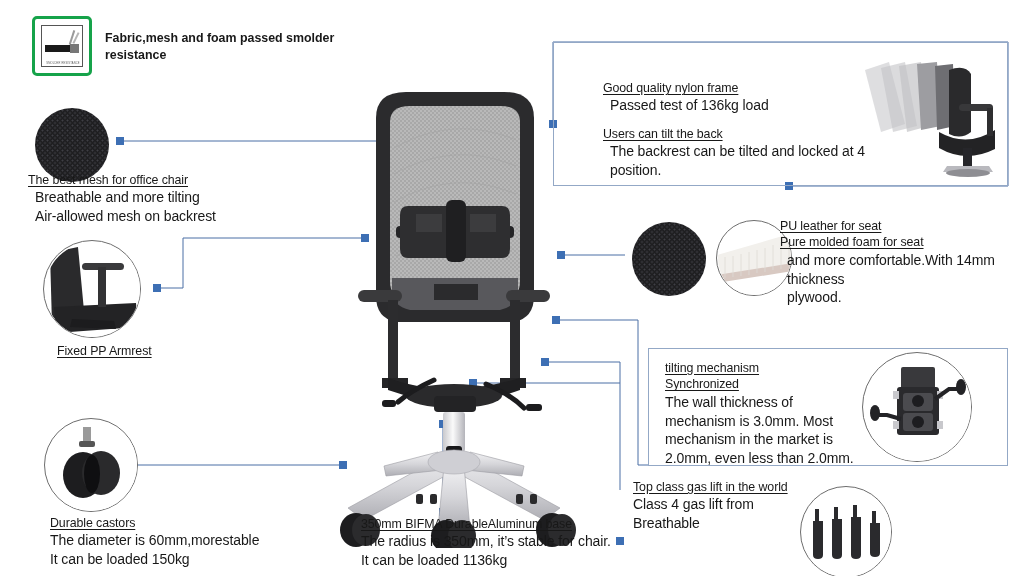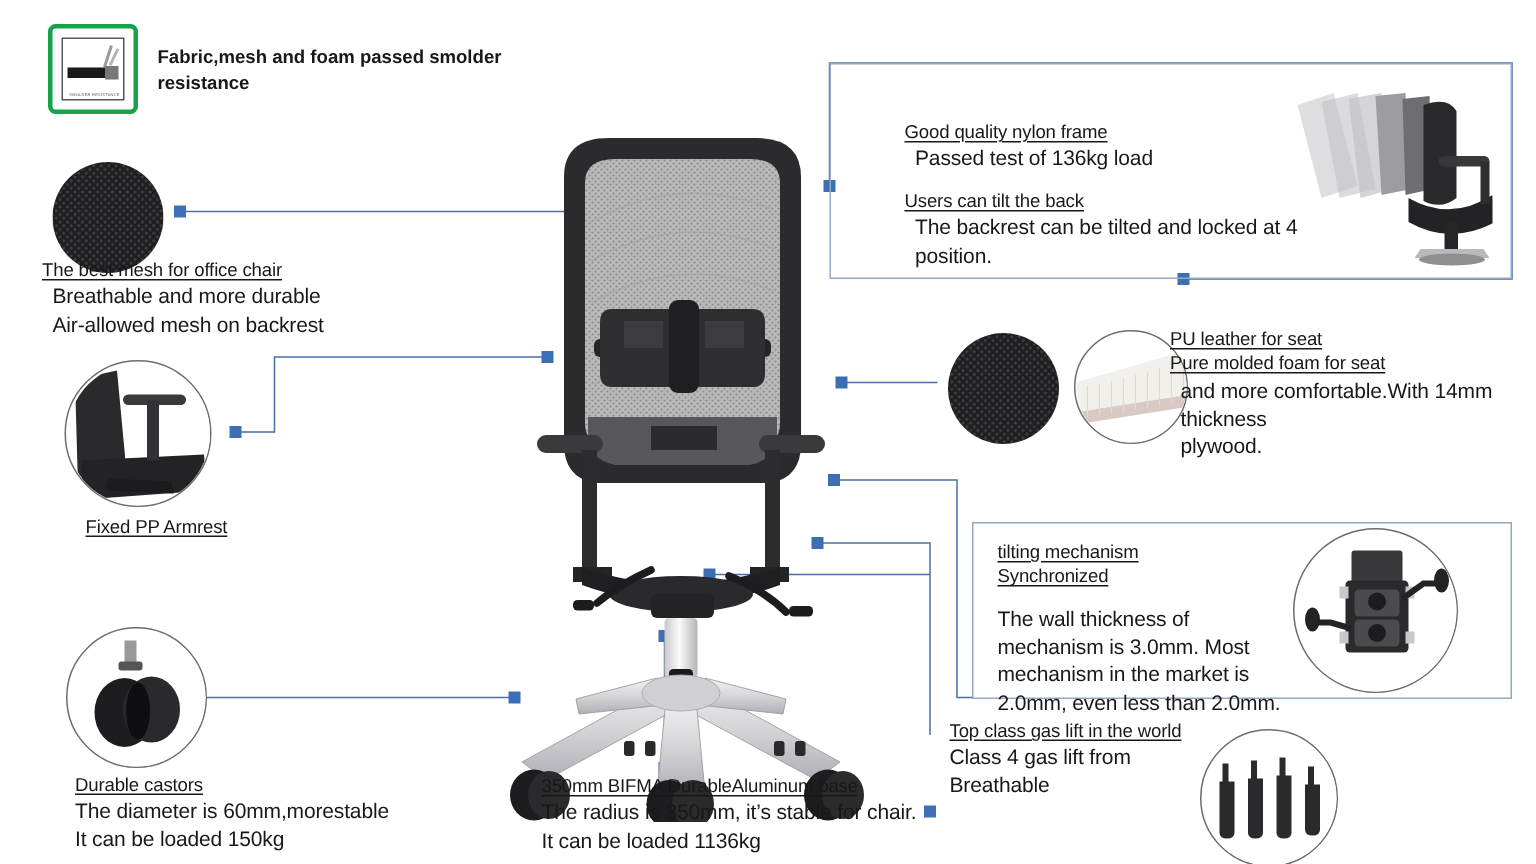--- a/index.html
+++ b/index.html
@@ -119,7 +119,7 @@
   <div class="circ-img mesh-swatch" style="left:35px; top:108px; width:74px; height:74px;"></div>
   <div class="blk" style="left:28px; top:172px; width:215px;">
     <div class="hd wrap">The best mesh for office chair</div>
-    <div class="bd ind">Breathable and more durable</div>
+    <div class="bd ind">Breathable and more tilting</div>
     <div class="bd ind">Air-allowed mesh on backrest</div>
   </div>
 

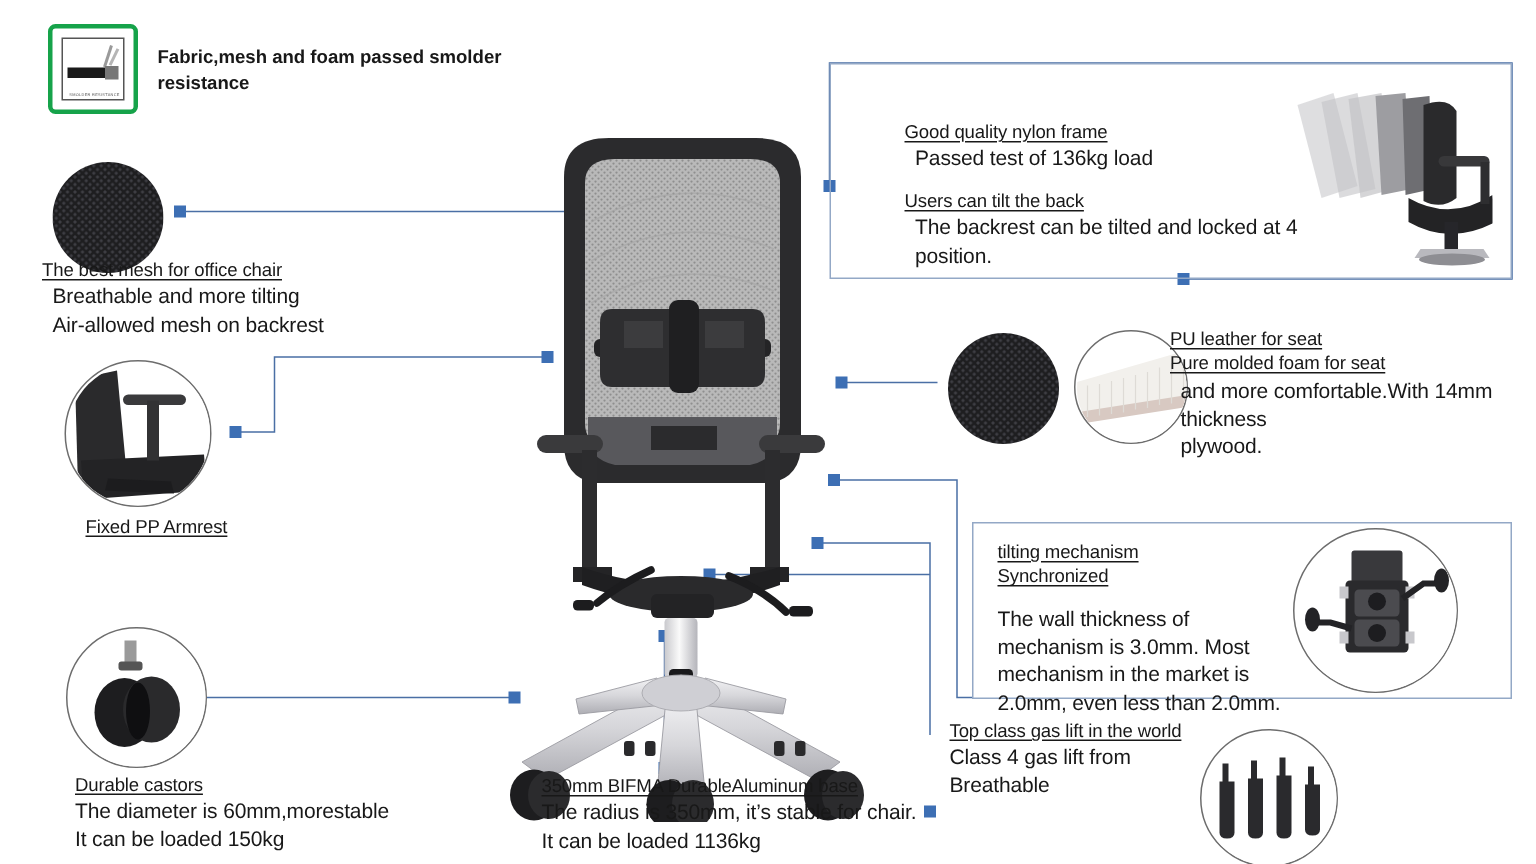--- a/index.html
+++ b/index.html
@@ -336,7 +336,7 @@
   <div class="blk" style="left:665px; top:360px; width:190px;">
     <div class="hd">tilting mechanism</div>
     <div class="hd">Synchronized</div>
-    <div class="bd" style="margin-top:10px;">The wall thickness of</div>
+    <div class="bd" style="">The wall thickness of</div>
     <div class="bd">mechanism is 3.0mm. Most</div>
     <div class="bd">mechanism in the market is</div>
     <div class="bd">2.0mm, even less than 2.0mm.</div>

